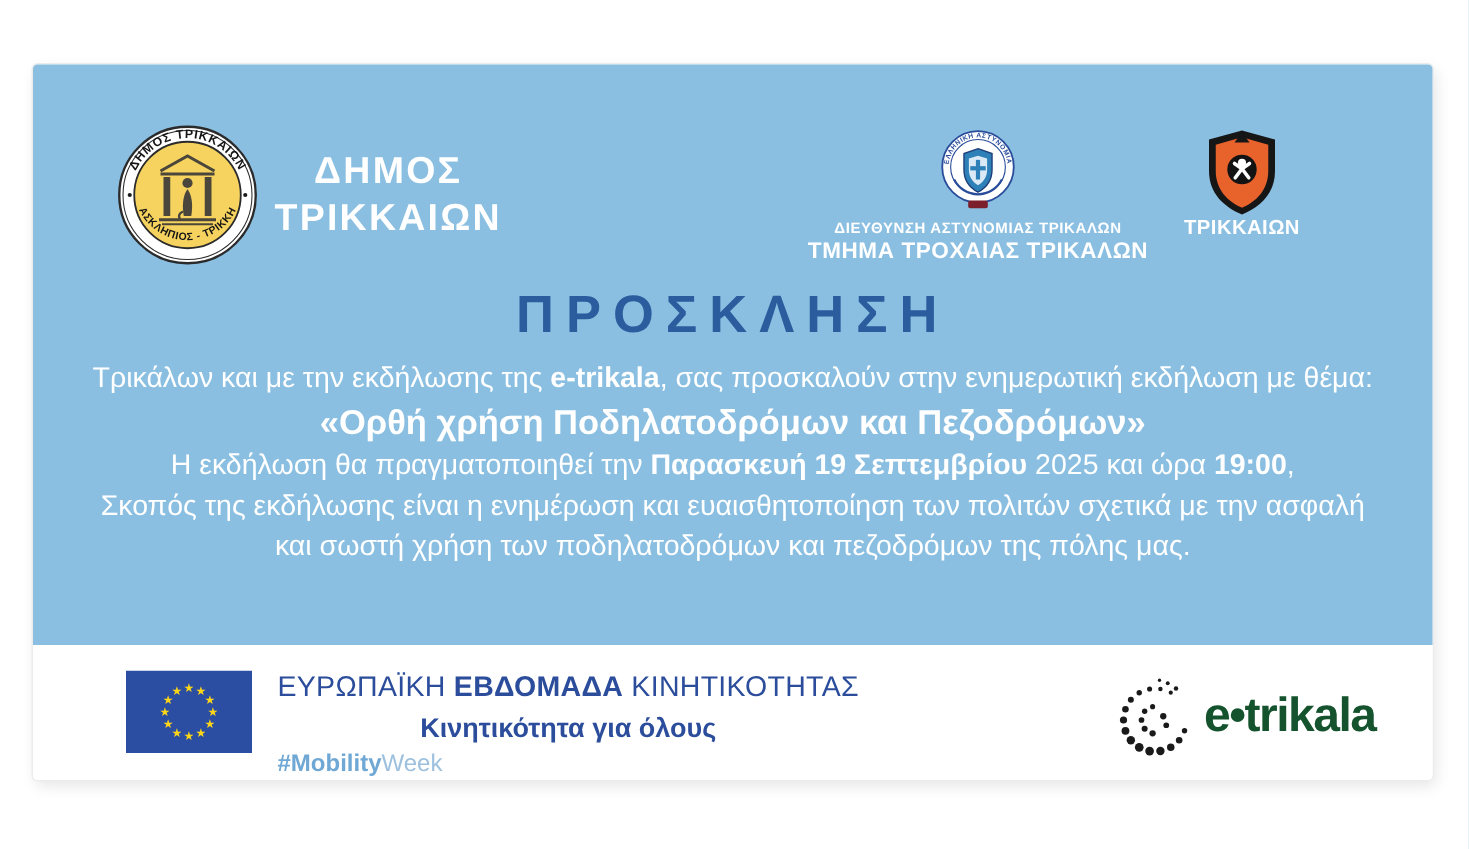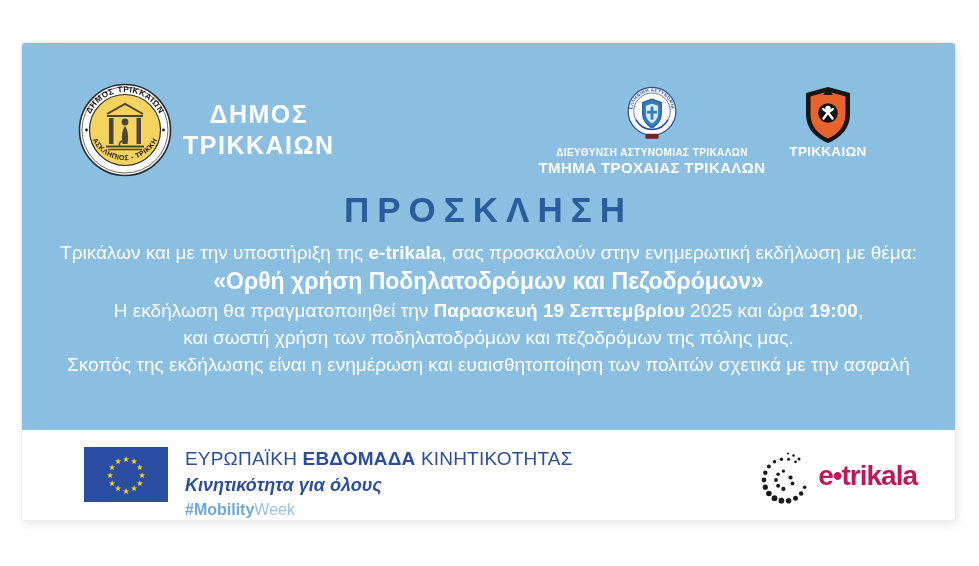--- a/index.html
+++ b/index.html
@@ -138,7 +138,7 @@
       <div class="title">ΠΡΟΣΚΛΗΣΗ</div>
 
       <div class="body">
-        <div class="line"><span>Τρικάλων και με την υποστήριξη της </span><b>e-trikala</b><span>, σας προσκαλούν στην ενημερωτική εκδήλωση με θέμα:</span></div>
+        <div class="line"><span>Τρικάλων και με την εκδήλωσης της </span><b>e-trikala</b><span>, σας προσκαλούν στην ενημερωτική εκδήλωση με θέμα:</span></div>
         <div class="line highlight">«Ορθή χρήση Ποδηλατοδρόμων και Πεζοδρόμων»</div>
         <div class="line"><span>Η εκδήλωση θα πραγματοποιηθεί την </span><b>Παρασκευή 19 Σεπτεμβρίου</b><span> 2025 και ώρα </span><b>19:00</b><span>,</span></div>
         <div class="line">και σωστή χρήση των ποδηλατοδρόμων και πεζοδρόμων της πόλης μας.</div>

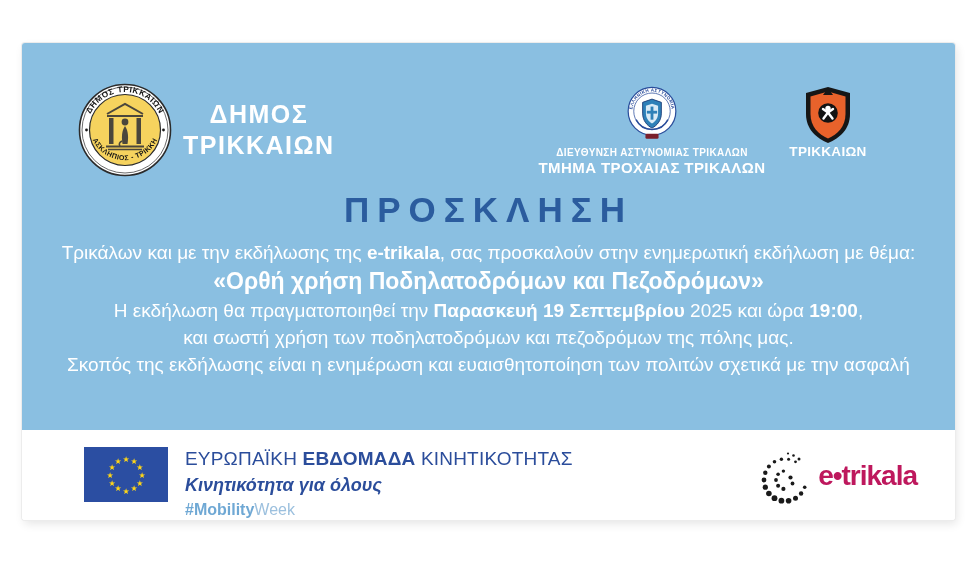--- a/index.html
+++ b/index.html
@@ -141,8 +141,8 @@
         <div class="line"><span>Τρικάλων και με την εκδήλωσης της </span><b>e-trikala</b><span>, σας προσκαλούν στην ενημερωτική εκδήλωση με θέμα:</span></div>
         <div class="line highlight">«Ορθή χρήση Ποδηλατοδρόμων και Πεζοδρόμων»</div>
         <div class="line"><span>Η εκδήλωση θα πραγματοποιηθεί την </span><b>Παρασκευή 19 Σεπτεμβρίου</b><span> 2025 και ώρα </span><b>19:00</b><span>,</span></div>
+        <div class="line">Σκοπός της εκδήλωσης είναι η ενημέρωση και ευαισθητοποίηση των πολιτών σχετικά με την ασφαλή</div>
         <div class="line">και σωστή χρήση των ποδηλατοδρόμων και πεζοδρόμων της πόλης μας.</div>
-        <div class="line">Σκοπός της εκδήλωσης είναι η ενημέρωση και ευαισθητοποίηση των πολιτών σχετικά με την ασφαλή</div>
       </div>
     </div>
 

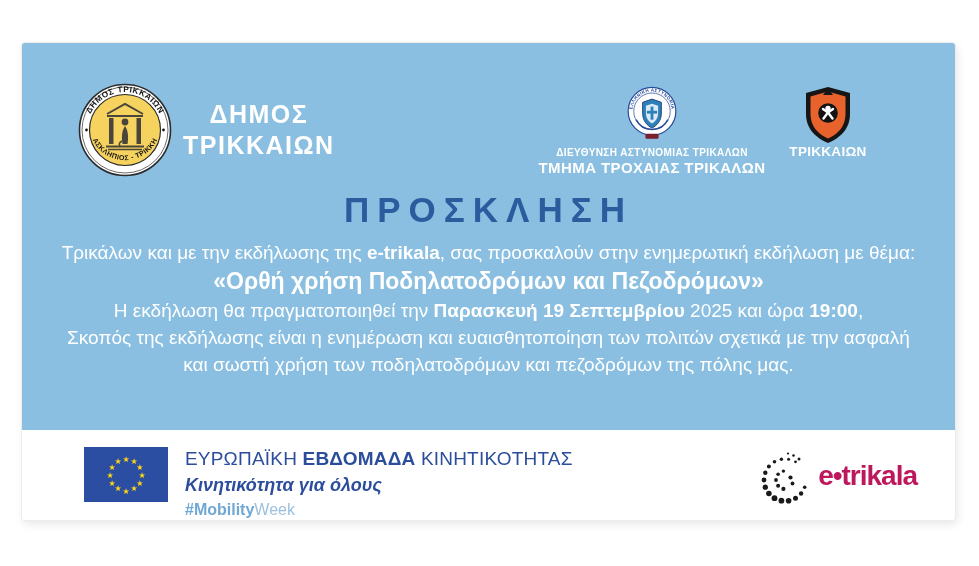--- a/index.html
+++ b/index.html
@@ -45,7 +45,7 @@
   .emw-text { padding-top:1px; }
   .emw-l1 { font-size:19px; color:#2B4D9B; letter-spacing:.2px; }
   .emw-l1 b { font-weight:bold; }
-  .emw-l2 { font-size:18px; color:#2B4D9B; font-weight:bold; font-style:italic; margin-top:5px; }
+  .emw-l2 { font-size:18px; color:#2B4D9B; font-weight:bold; margin-top:5px;text-align:center; }
   .emw-l3 { font-size:16px; margin-top:5px; }
   .emw-l3 .mob { color:#6FA8D4; font-weight:bold; }
   .emw-l3 .week { color:#9CC0DE; }

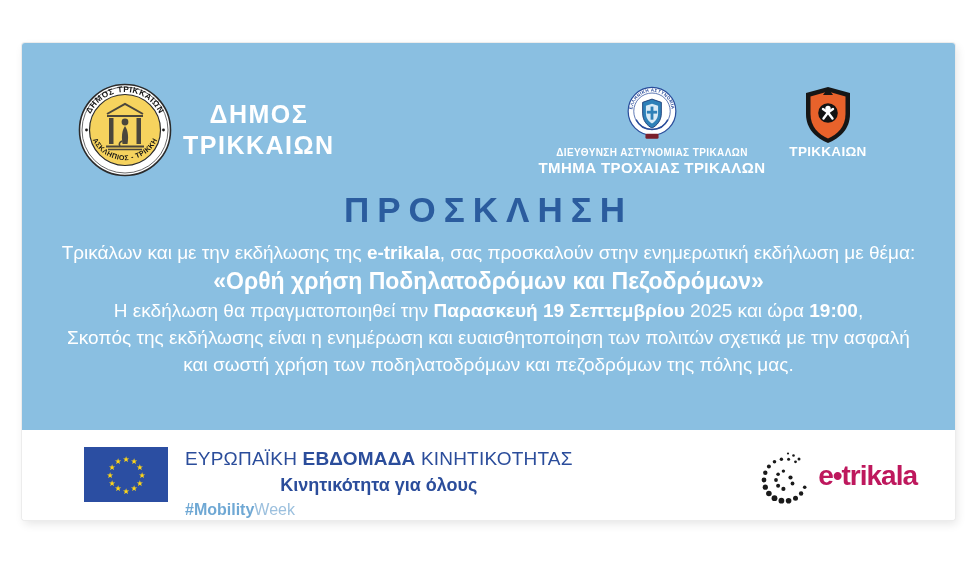--- a/index.html
+++ b/index.html
@@ -51,7 +51,7 @@
   .emw-l3 .week { color:#9CC0DE; }
 
   .etrikala { position:absolute; right:38px; top:20px; display:flex; align-items:center; gap:5px; }
-  .etrikala-text { font-size:28px; font-weight:bold; color:#be185d; letter-spacing:-1px; padding-bottom:4px; }
+  .etrikala-text { font-size:32px; font-weight:bold; color:#14532d; letter-spacing:-1px; padding-bottom:4px; }
 </style>
 </head>
 <body>

